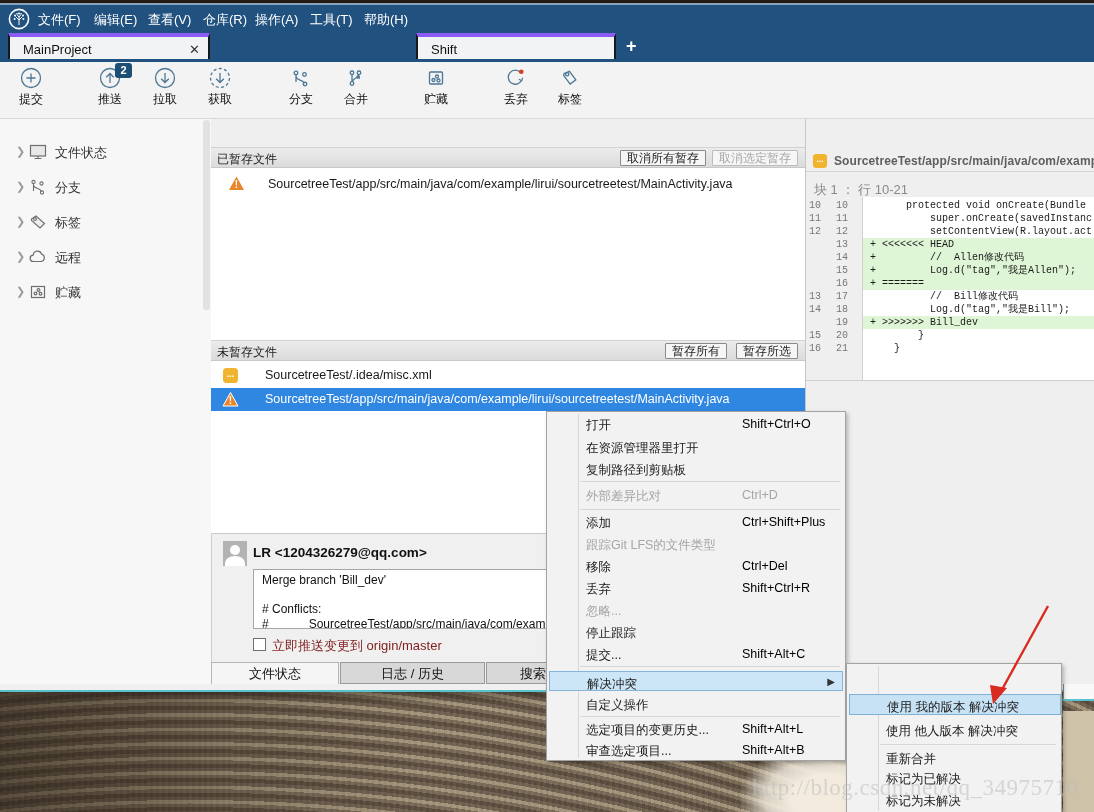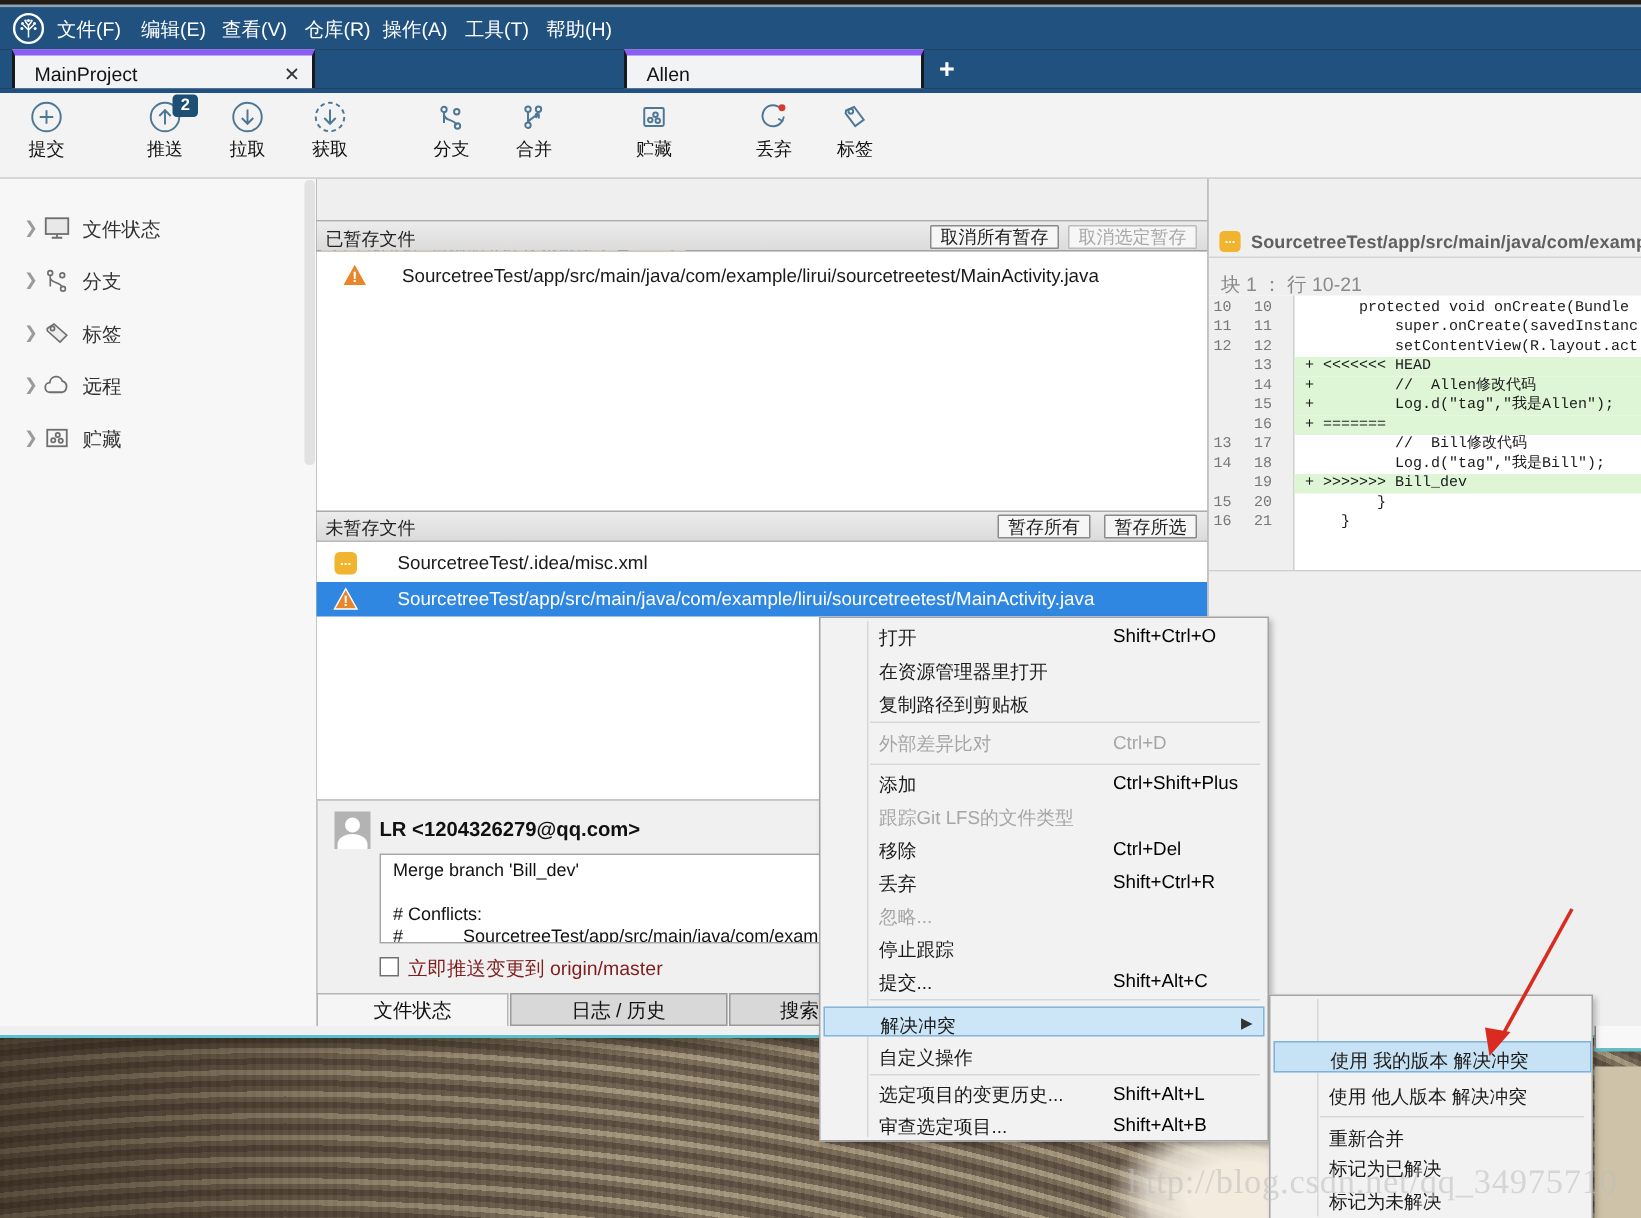--- a/index.html
+++ b/index.html
@@ -128,7 +128,7 @@
   <span style="position:absolute;right:8px;top:5px;color:#333;font-size:13px;">✕</span>
  </div>
  <div class="tab" style="left:416px;width:200px;border-left:2px solid #15191c;border-right:2px solid #15191c;">
-  <span class="lbl">Allen</span>
+  <span class="lbl">Shift</span>
  </div>
  <span style="position:absolute;left:626px;top:3px;color:#fff;font-size:18px;font-weight:bold;">+</span>
 </div>

